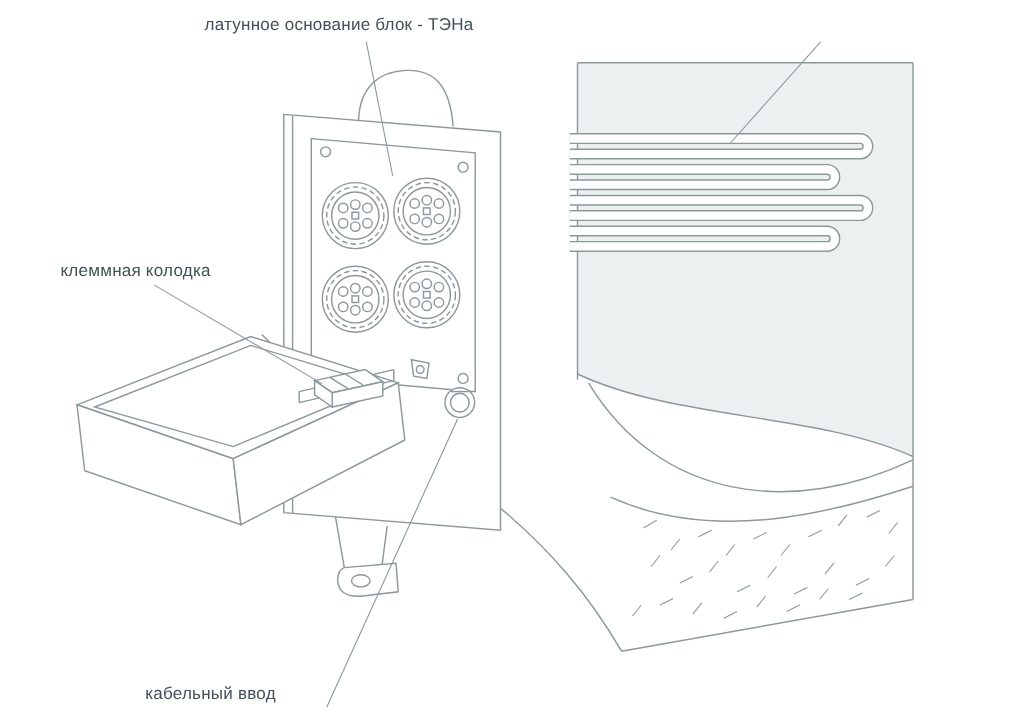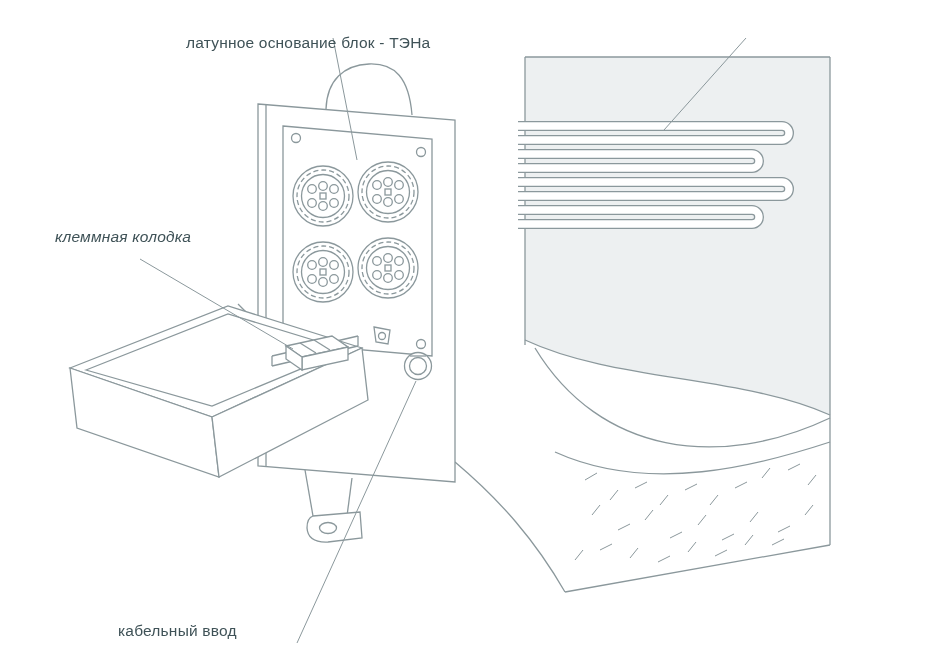--- a/index.html
+++ b/index.html
@@ -169,7 +169,7 @@
     </g>
   </svg>
 
-  <div class="lbl" style="left:186px;top:14px;margin-top:20px;">латунное основание блок - ТЭНа</div>
+  <div class="lbl" style="left:186px;top:14px;">латунное основание блок - ТЭНа</div>
 
 
   <div class="lbl" style="left:55px;top:228px;font-style:italic;">клеммная колодка</div>

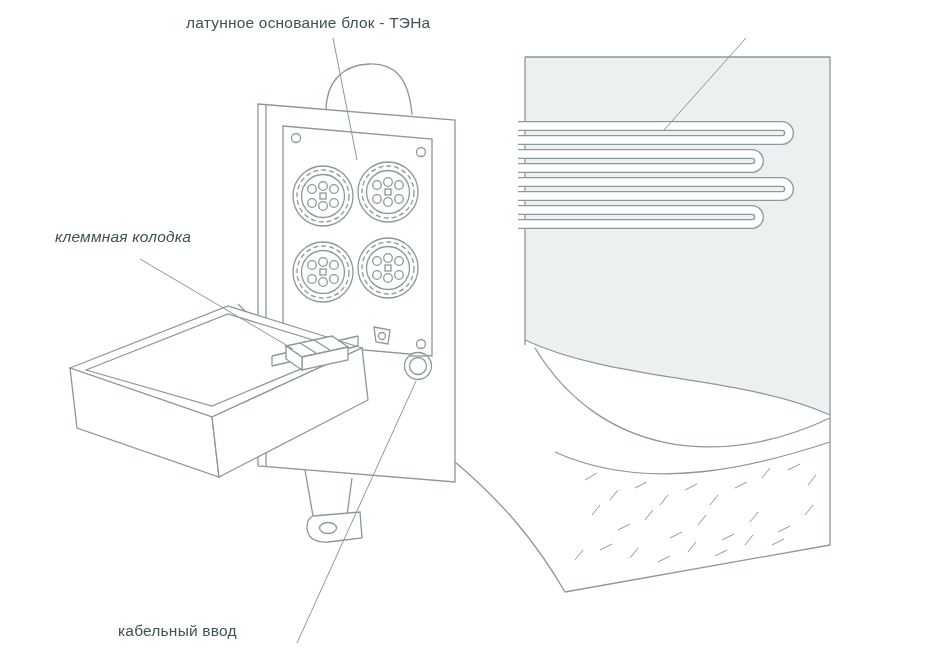--- a/index.html
+++ b/index.html
@@ -172,7 +172,7 @@
   <div class="lbl" style="left:186px;top:14px;">латунное основание блок - ТЭНа</div>
 
 
-  <div class="lbl" style="left:55px;top:228px;font-style:italic;">клеммная колодка</div>
+  <div class="lbl" style="left:55px;top:238px;">клеммная колодка</div>
 
   <div class="lbl" style="left:118px;top:622px;">кабельный ввод</div>
 

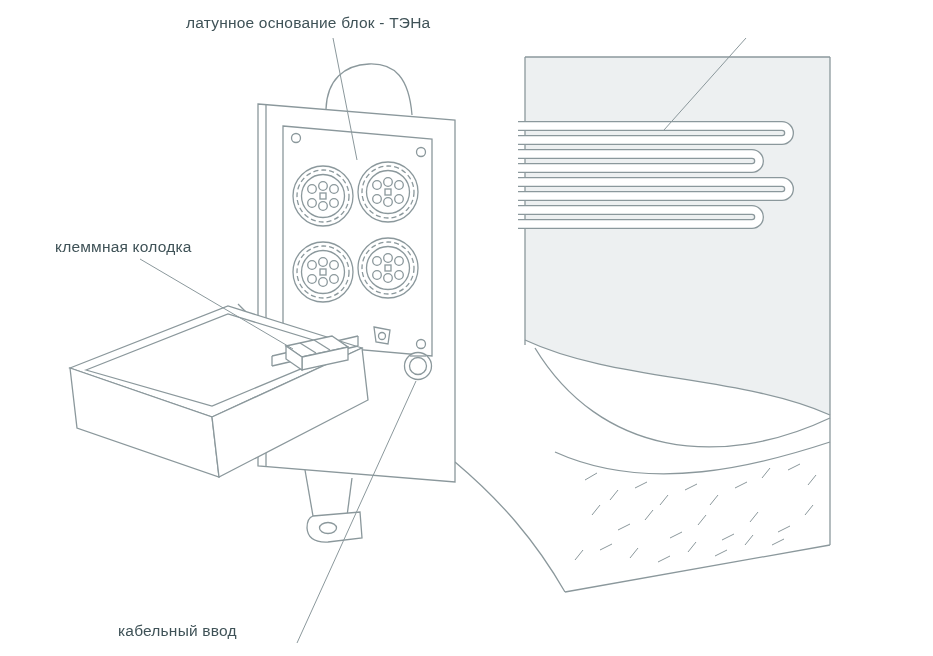--- a/index.html
+++ b/index.html
@@ -174,7 +174,7 @@
 
   <div class="lbl" style="left:55px;top:238px;">клеммная колодка</div>
 
-  <div class="lbl" style="left:118px;top:622px;">кабельный ввод</div>
+  <div class="lbl" style="left:132px;top:622px;">кабельный ввод</div>
 
 </div>
 

